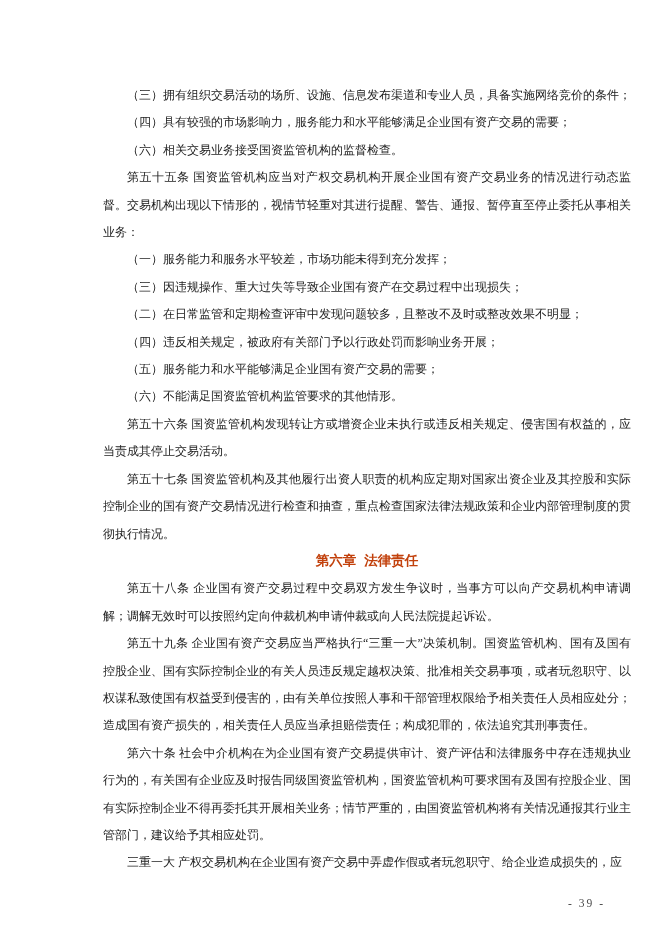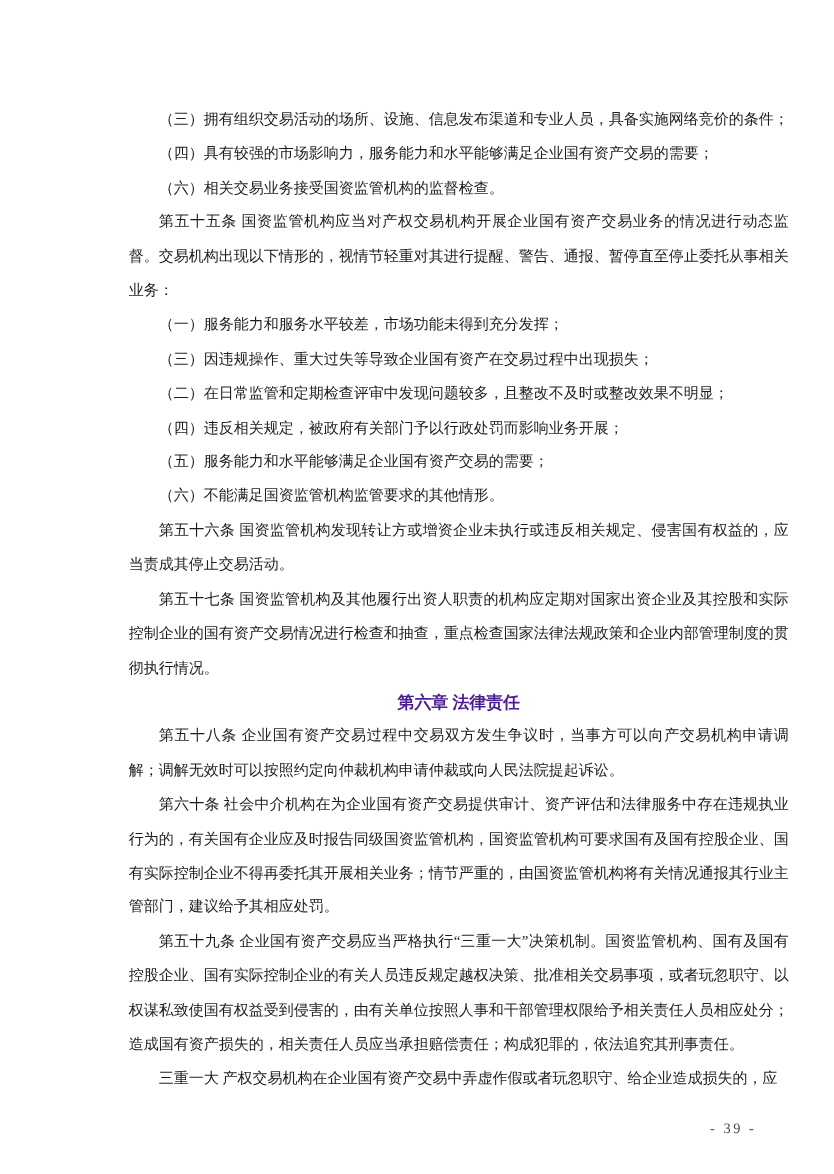--- a/index.html
+++ b/index.html
@@ -34,13 +34,13 @@
   }
   .chapter-heading {
     margin: 0;
-    font-family: Liberation Serif, serif;
+    font-family: Liberation Mono, monospace;
     font-weight: bold;
     font-size: 13.5px;
     line-height: 27.4px;
     text-align: center;
     text-indent: 0;
-    color: #4c1d95;
+    color: #c2410c;
   }
   .page-number {
     position: absolute;

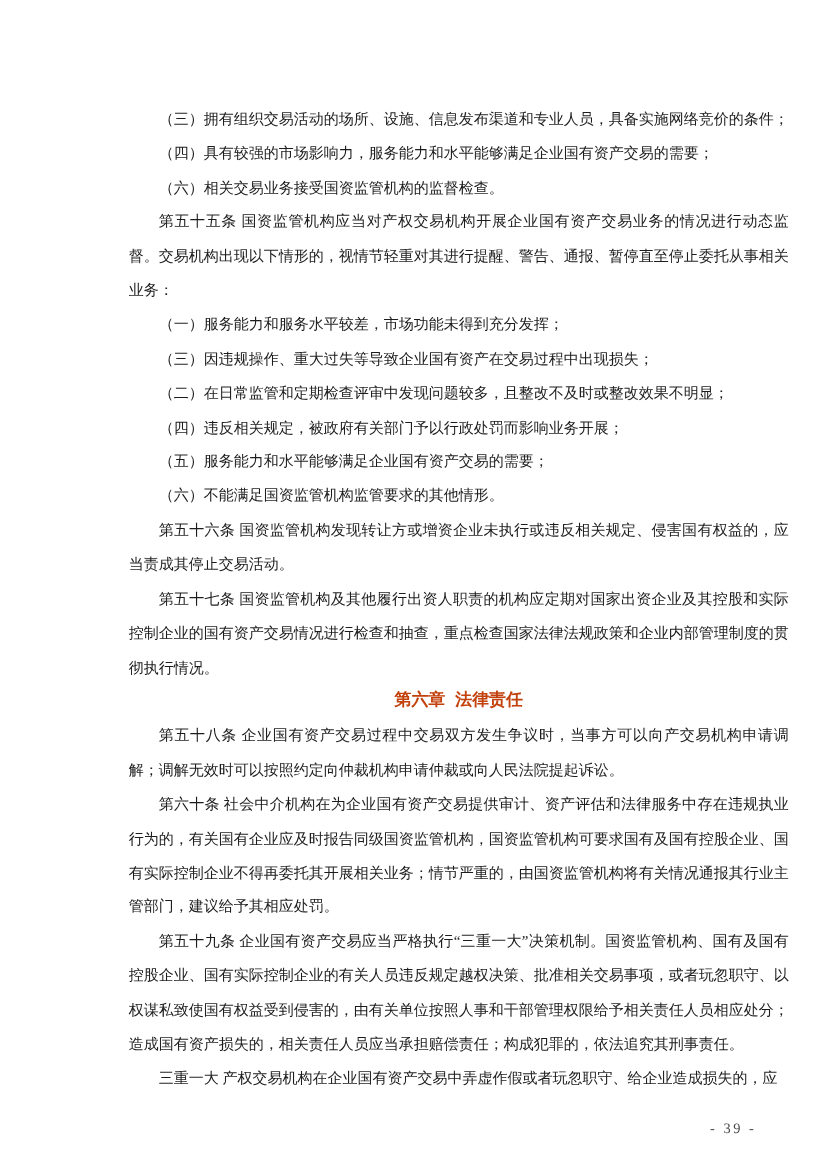--- a/index.html
+++ b/index.html
@@ -71,8 +71,8 @@
     <p class="para">第五十七条 国资监管机构及其他履行出资人职责的机构应定期对国家出资企业及其控股和实际控制企业的国有资产交易情况进行检查和抽查，重点检查国家法律法规政策和企业内部管理制度的贯彻执行情况。</p>
     <h2 class="chapter-heading">第六章 法律责任</h2>
     <p class="para">第五十八条 企业国有资产交易过程中交易双方发生争议时，当事方可以向产交易机构申请调解；调解无效时可以按照约定向仲裁机构申请仲裁或向人民法院提起诉讼。</p>
+    <p class="para">第五十九条 企业国有资产交易应当严格执行“三重一大”决策机制。国资监管机构、国有及国有控股企业、国有实际控制企业的有关人员违反规定越权决策、批准相关交易事项，或者玩忽职守、以权谋私致使国有权益受到侵害的，由有关单位按照人事和干部管理权限给予相关责任人员相应处分；造成国有资产损失的，相关责任人员应当承担赔偿责任；构成犯罪的，依法追究其刑事责任。</p>
     <p class="para">第六十条 社会中介机构在为企业国有资产交易提供审计、资产评估和法律服务中存在违规执业行为的，有关国有企业应及时报告同级国资监管机构，国资监管机构可要求国有及国有控股企业、国有实际控制企业不得再委托其开展相关业务；情节严重的，由国资监管机构将有关情况通报其行业主管部门，建议给予其相应处罚。</p>
-    <p class="para">第五十九条 企业国有资产交易应当严格执行“三重一大”决策机制。国资监管机构、国有及国有控股企业、国有实际控制企业的有关人员违反规定越权决策、批准相关交易事项，或者玩忽职守、以权谋私致使国有权益受到侵害的，由有关单位按照人事和干部管理权限给予相关责任人员相应处分；造成国有资产损失的，相关责任人员应当承担赔偿责任；构成犯罪的，依法追究其刑事责任。</p>
     <p class="para">三重一大 产权交易机构在企业国有资产交易中弄虚作假或者玩忽职守、给企业造成损失的，应</p>
   </div>
   <div class="page-number">- 39 -</div>

